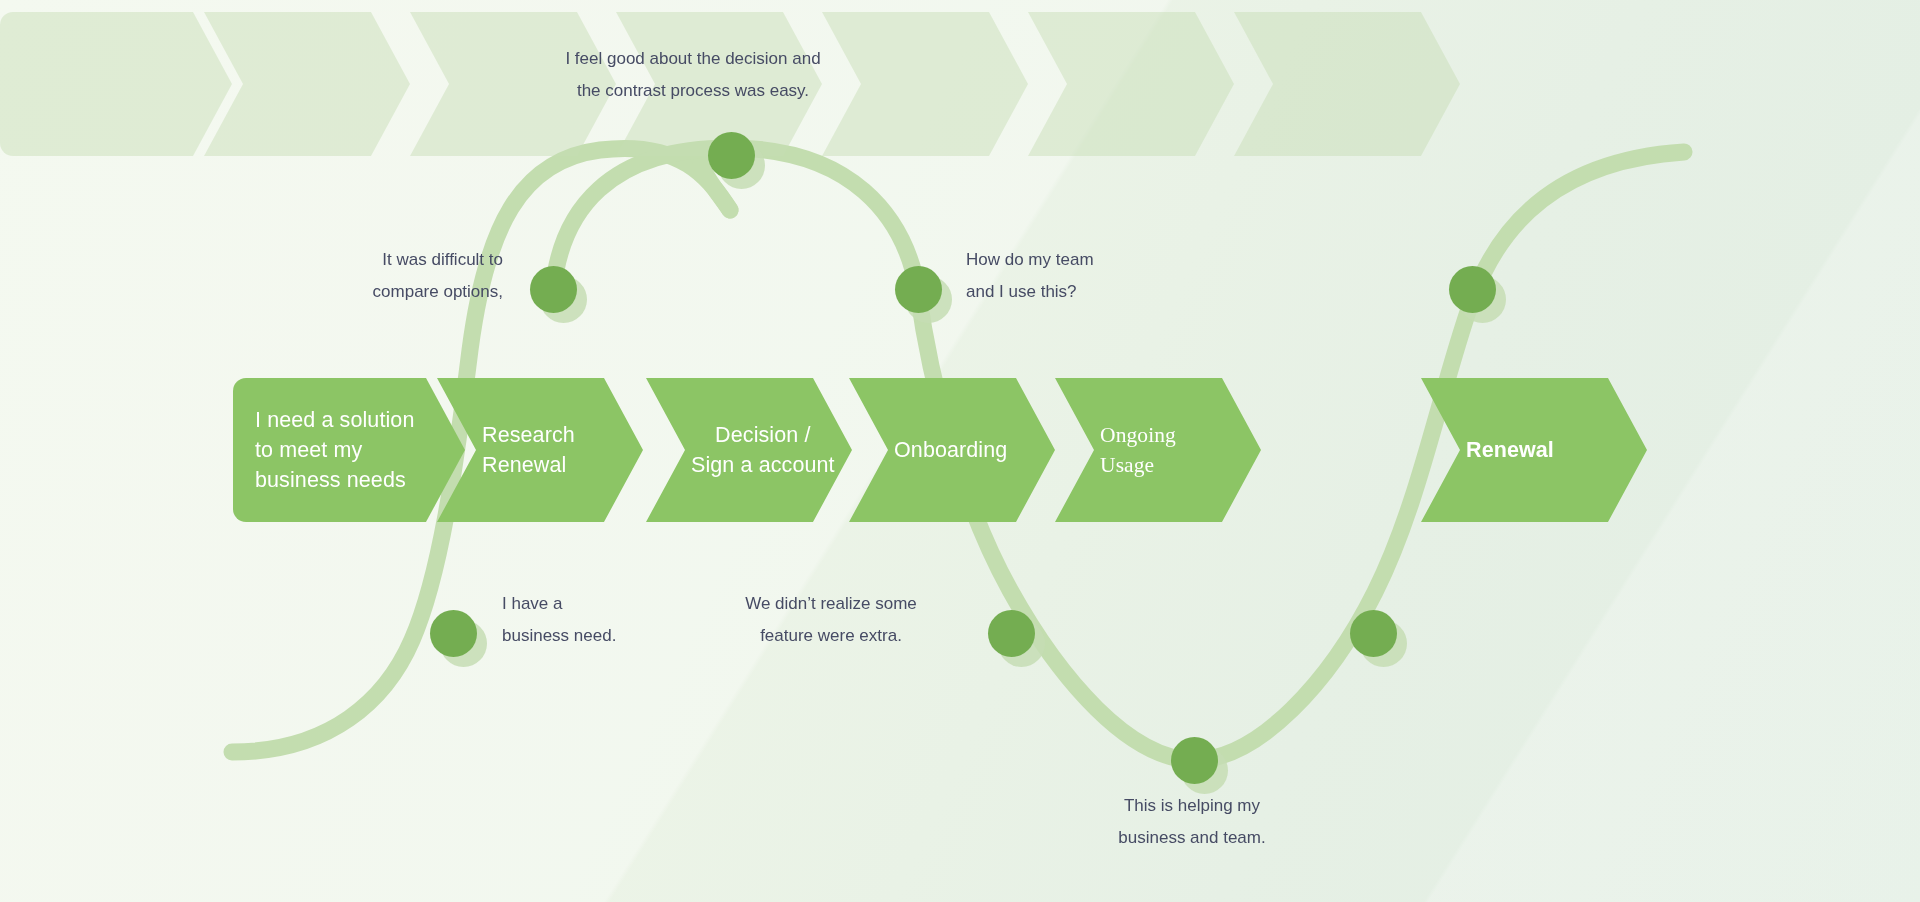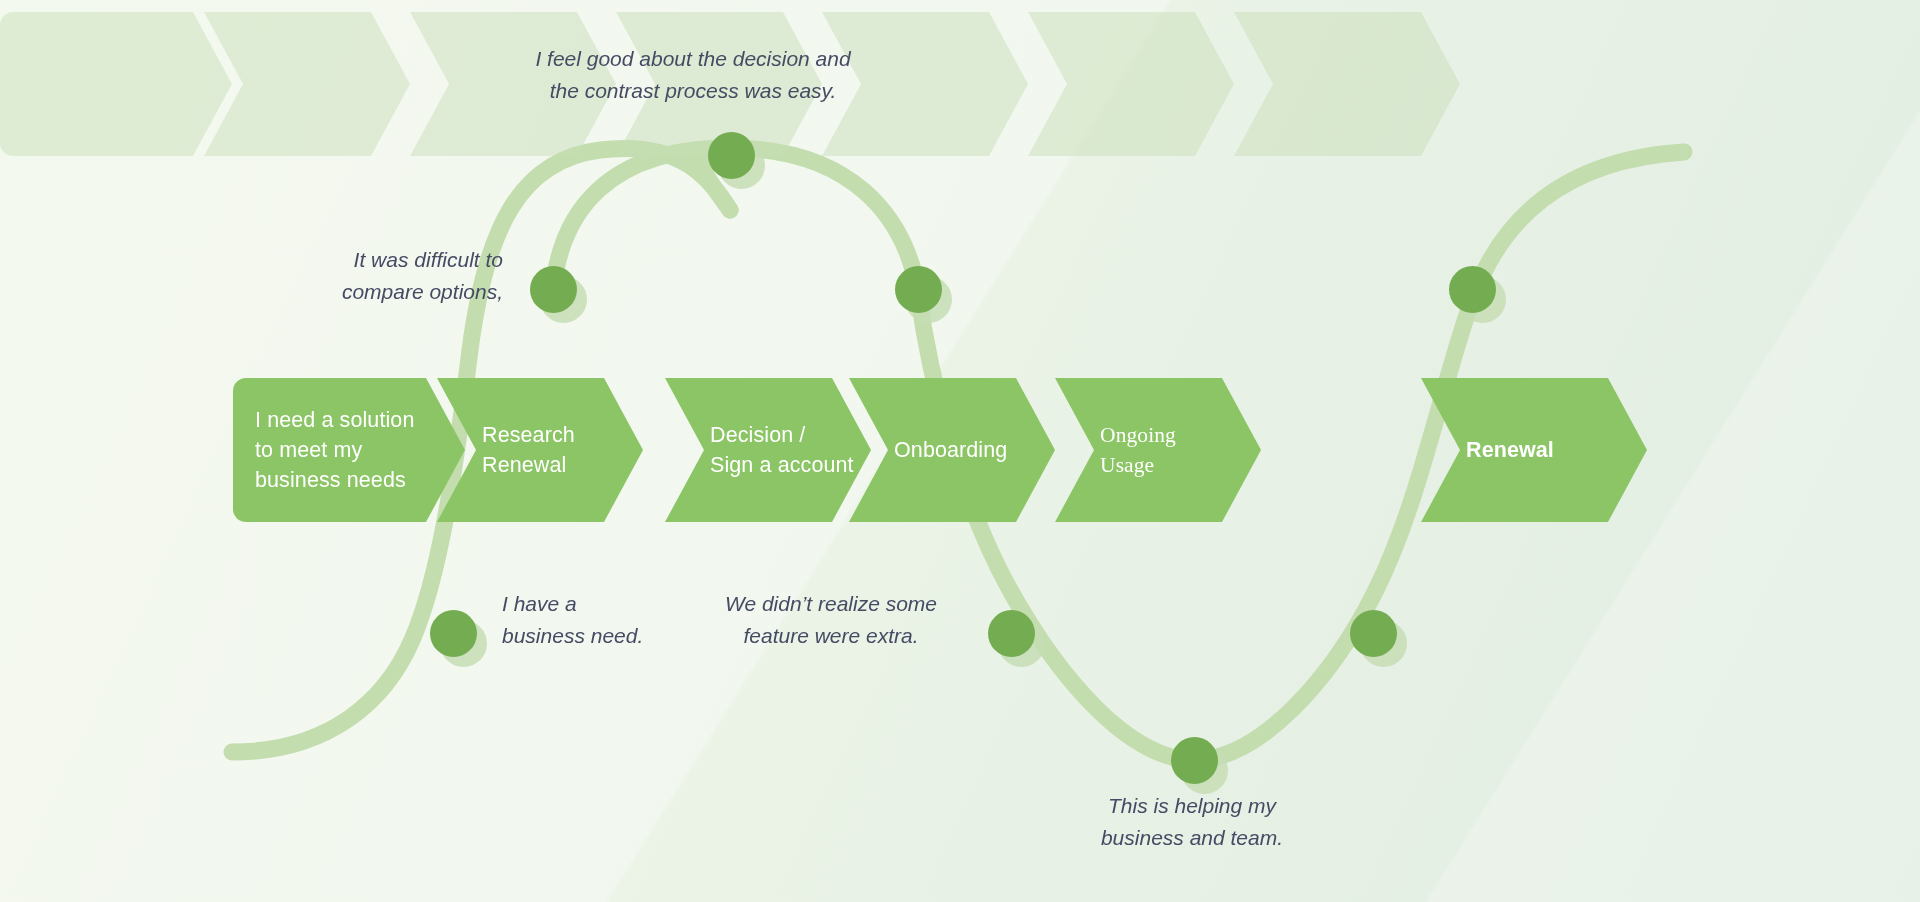--- a/index.html
+++ b/index.html
@@ -67,10 +67,9 @@
   .anno {
     position:absolute;
     color:#464b64;
-    font-size:21px;
+    font-size:17px;
     line-height:31.5px;
     white-space:pre-line;
-    font-style:italic;
   }
   .anno.right { text-align:right; }
   .anno.left  { text-align:left; }

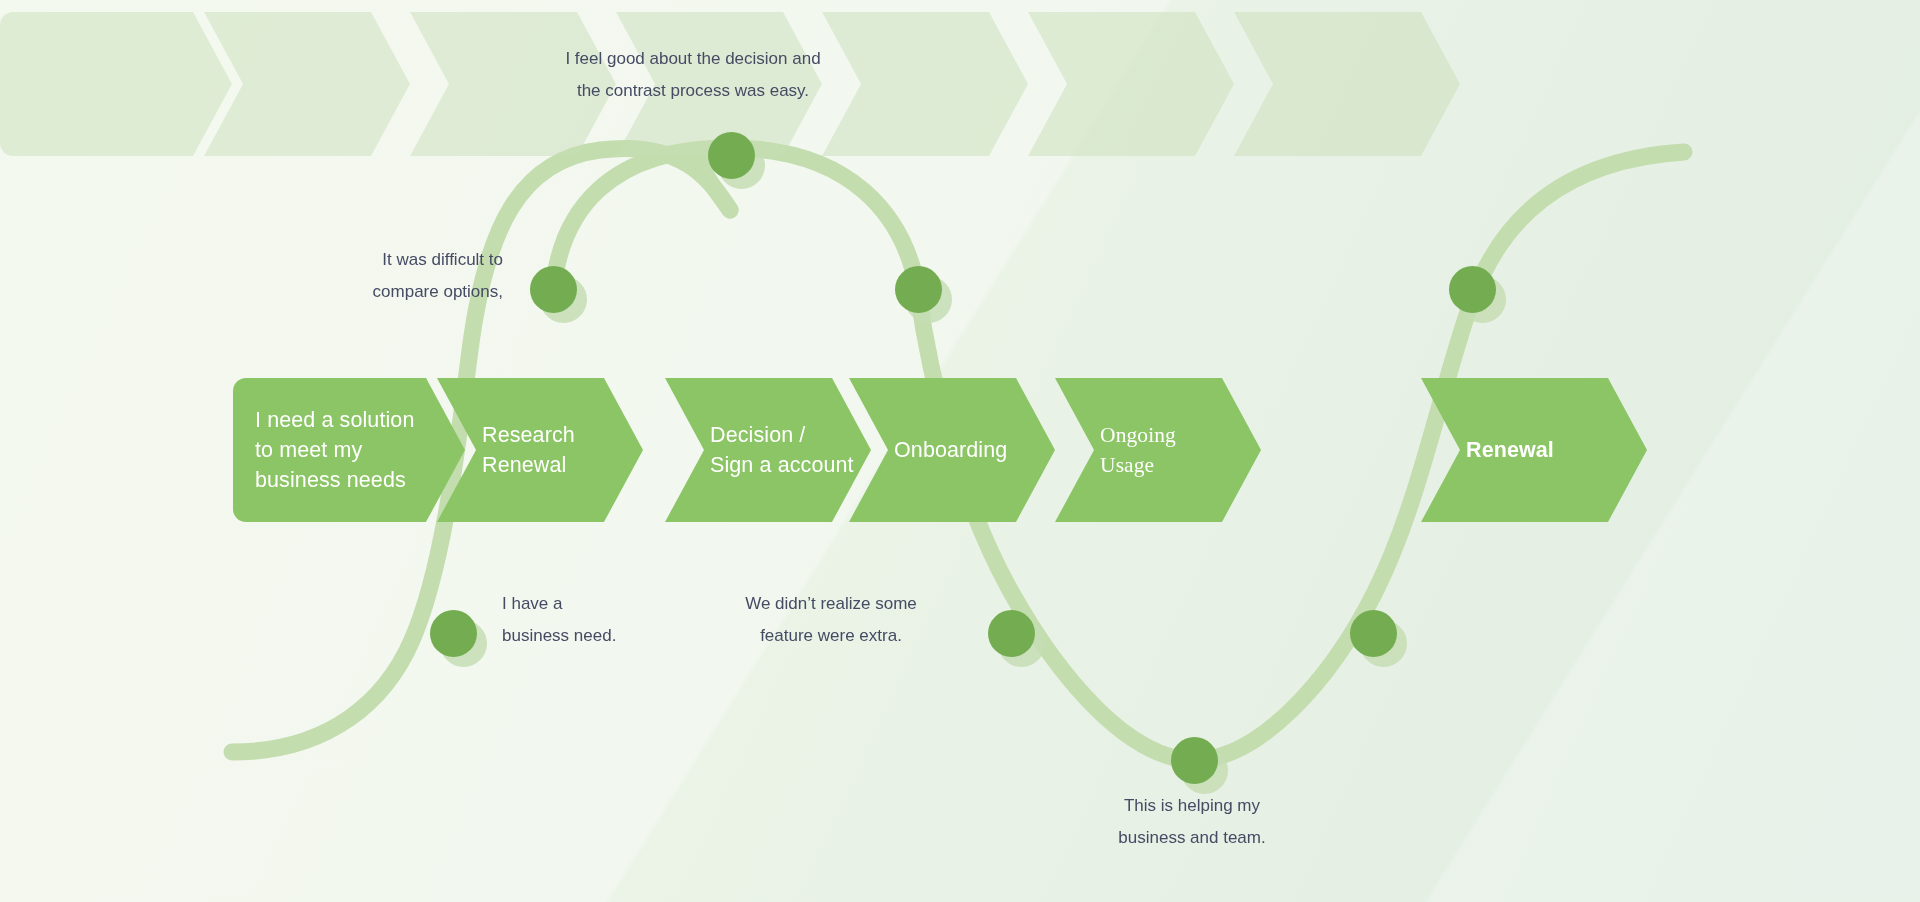--- a/index.html
+++ b/index.html
@@ -164,6 +164,8 @@
 compare options,</div>
   <div class="anno center" style="left:468px; top:43px;  width:450px;">I feel good about the decision and
 the contrast process was easy.</div>
+  <div class="anno left" style="left:966px; top:244px; width:300px;">How do my team
+and I use this?</div>
 
   <div class="anno left" style="left:502px; top:588px; width:260px;">I have a
 business need.</div>

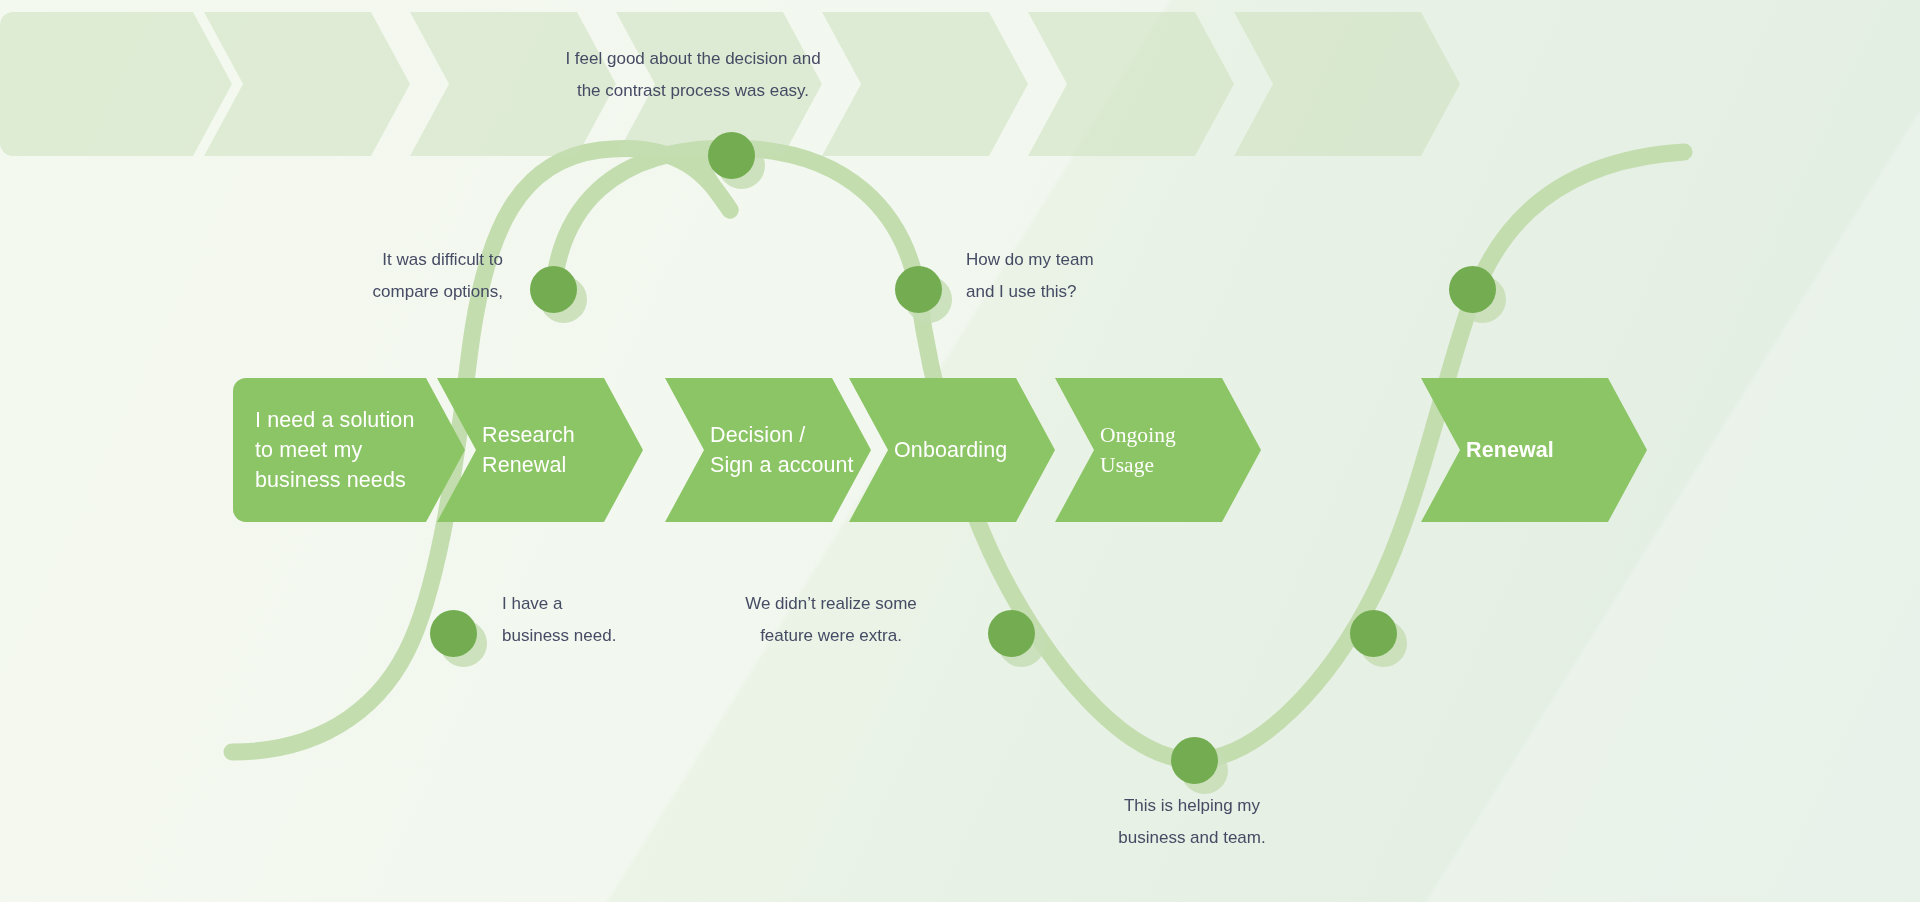--- a/index.html
+++ b/index.html
@@ -120,7 +120,7 @@
       <span class="chev-label" style="padding-left:45px;">Research
 Renewal</span>
     </div>
-    <div class="chev" style="left:432px; width:206px; clip-path:polygon(0 0,167px 0,206px 72px,167px 144px,0 144px,39px 72px);">
+    <div class="chev" style="left:413px; width:206px; clip-path:polygon(0 0,167px 0,206px 72px,167px 144px,0 144px,39px 72px);text-align:center;">
       <span class="chev-label" style="padding-left:45px;">Decision /
 Sign a account</span>
     </div>

